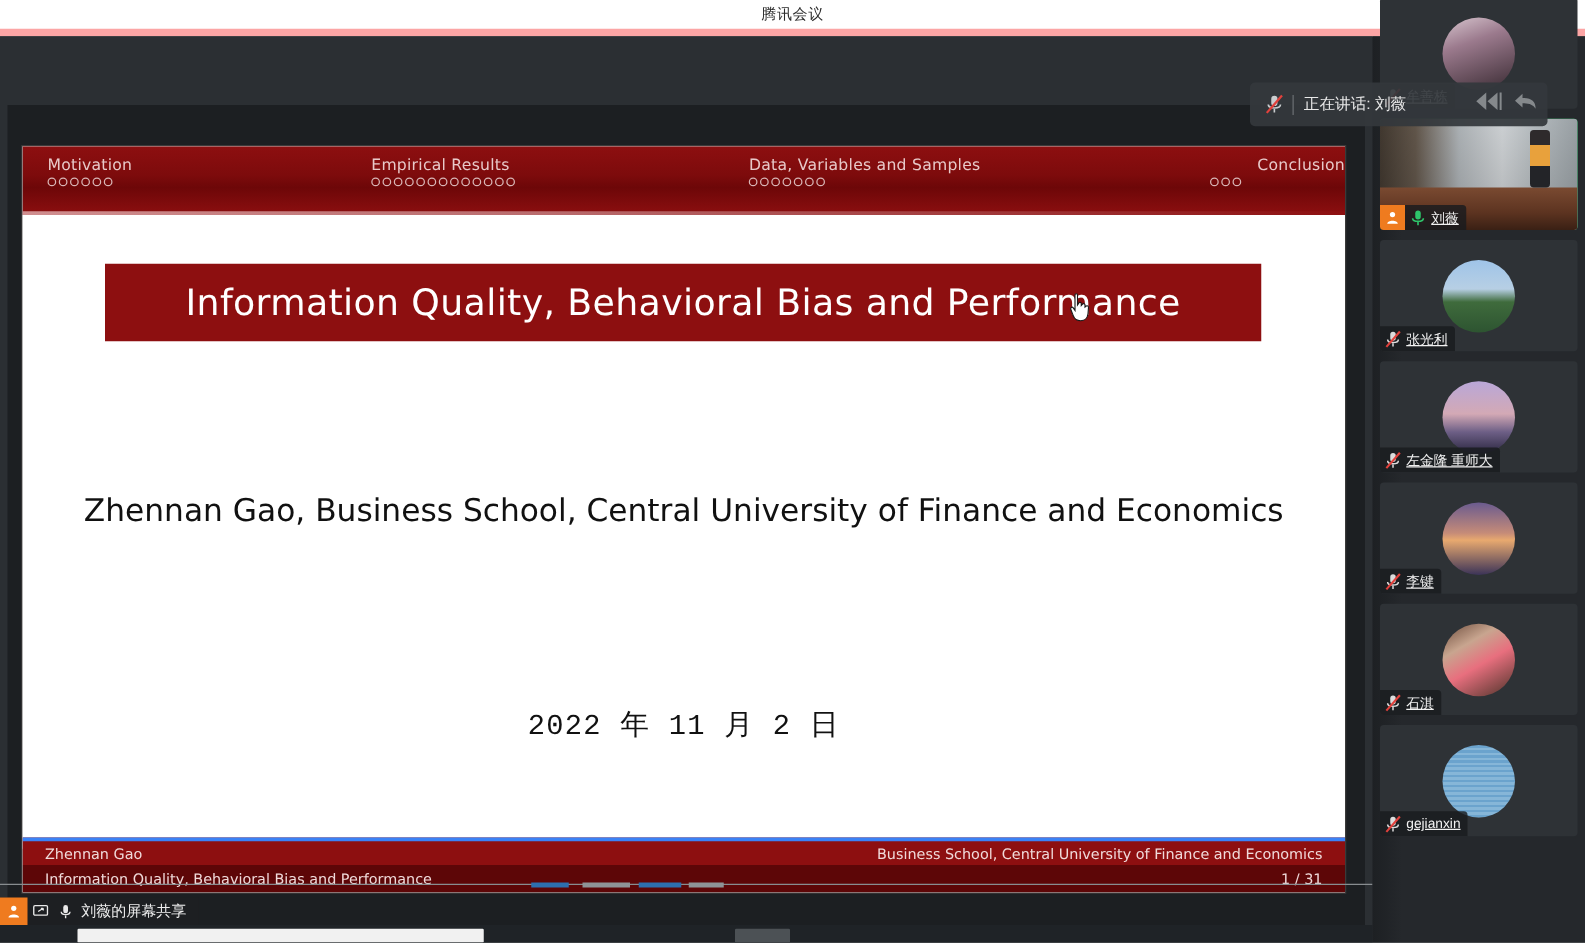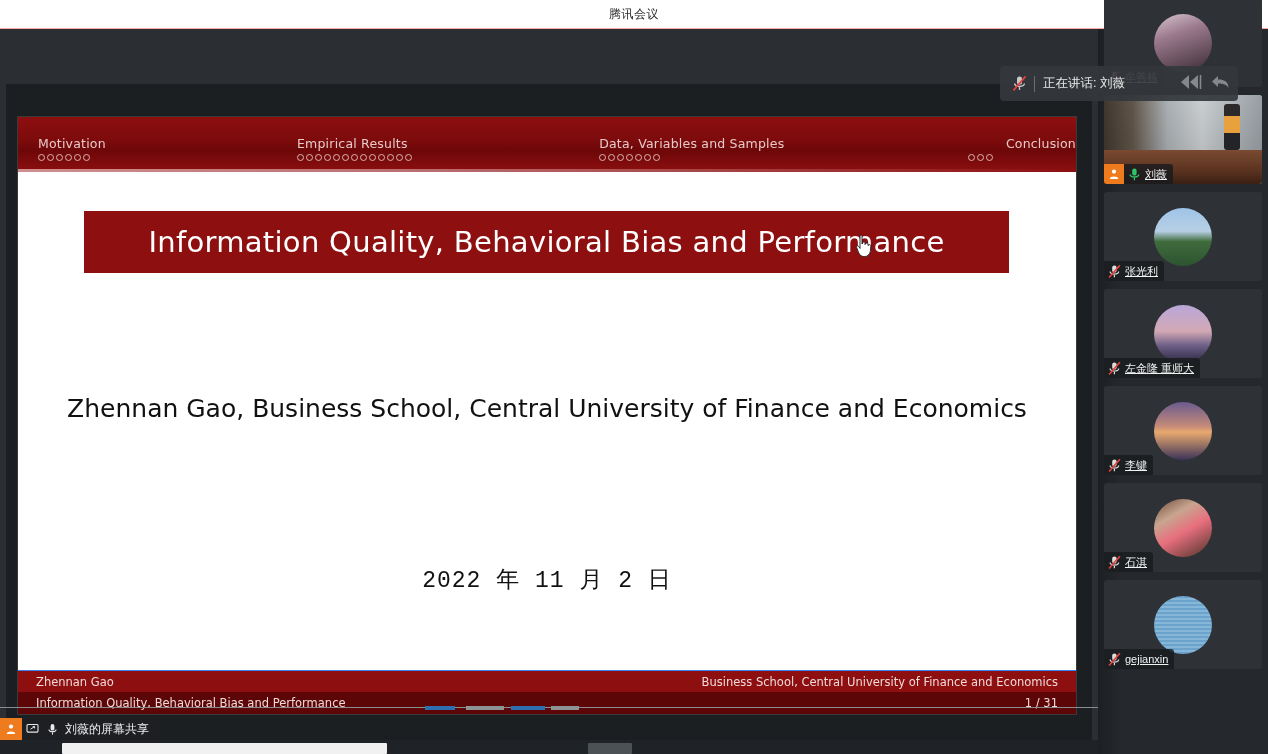--- a/index.html
+++ b/index.html
@@ -16,7 +16,7 @@
   
   .titlebar {
     position: absolute; left: 0; top: 0; width: 1268px; height: 29px;
-    background: #ffffff; border-bottom: 1px solid #fca5a5;
+    background: #ffffff; border-bottom: 6px solid #fca5a5;
     display: flex; align-items: center; justify-content: center;
   }
   .titlebar-text {

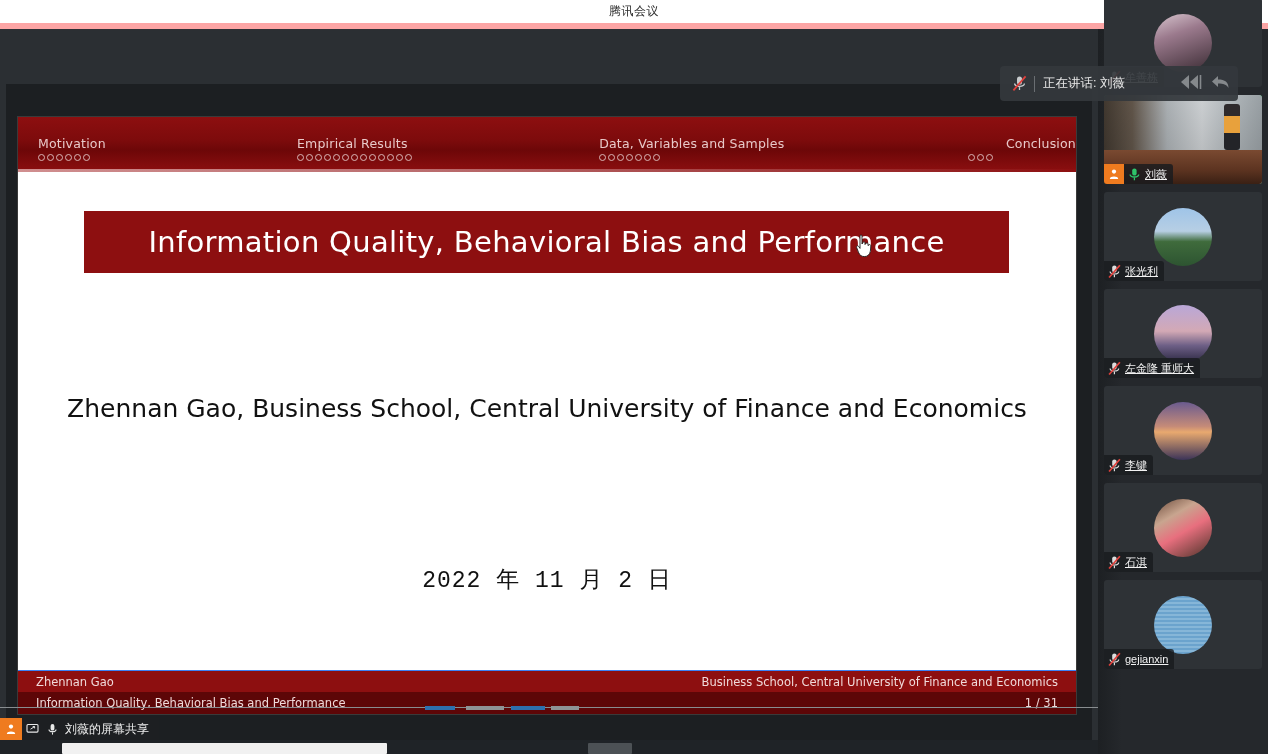--- a/index.html
+++ b/index.html
@@ -65,7 +65,7 @@
   }
   .nav-sections {
     position: absolute; left: 0; top: 0; width: 100%; height: 100%;
-    display: flex; padding: 19px 0 0 20px;
+    display: flex; padding: 7px 0 0 20px;
   }
   .nav-sec { position: relative; }
   .nav-sec.s0 { width: 264px; }

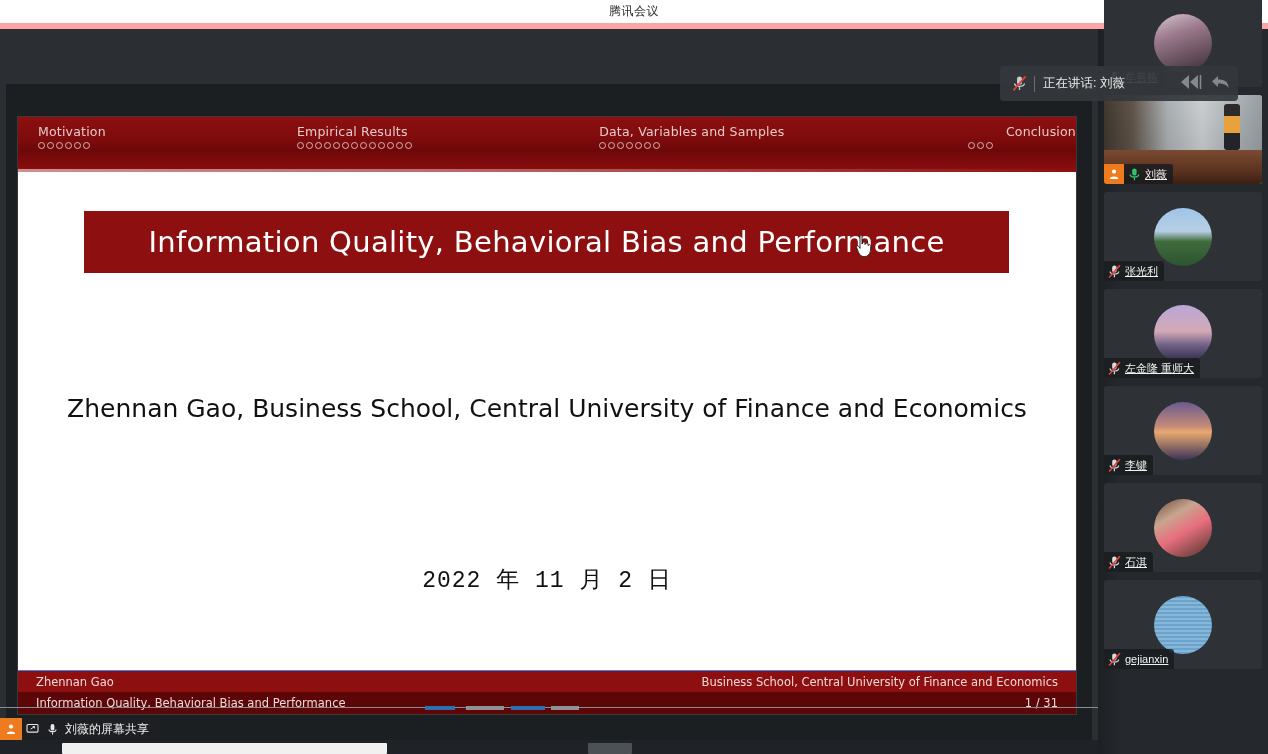--- a/index.html
+++ b/index.html
@@ -113,7 +113,7 @@
     padding: 0 18px; height: 22px; font-size: 11.5px;
     color: #f0dada; font-family: "DejaVu Sans", sans-serif;
   }
-  .footer-row.top { background: #8d0f10; border-top: 1px solid #3b82f6; }
+  .footer-row.top { background: #8d0f10; border-top: 3px solid #3b82f6; }
   .footer-row.bot { background: #5d0607; }
 
   

